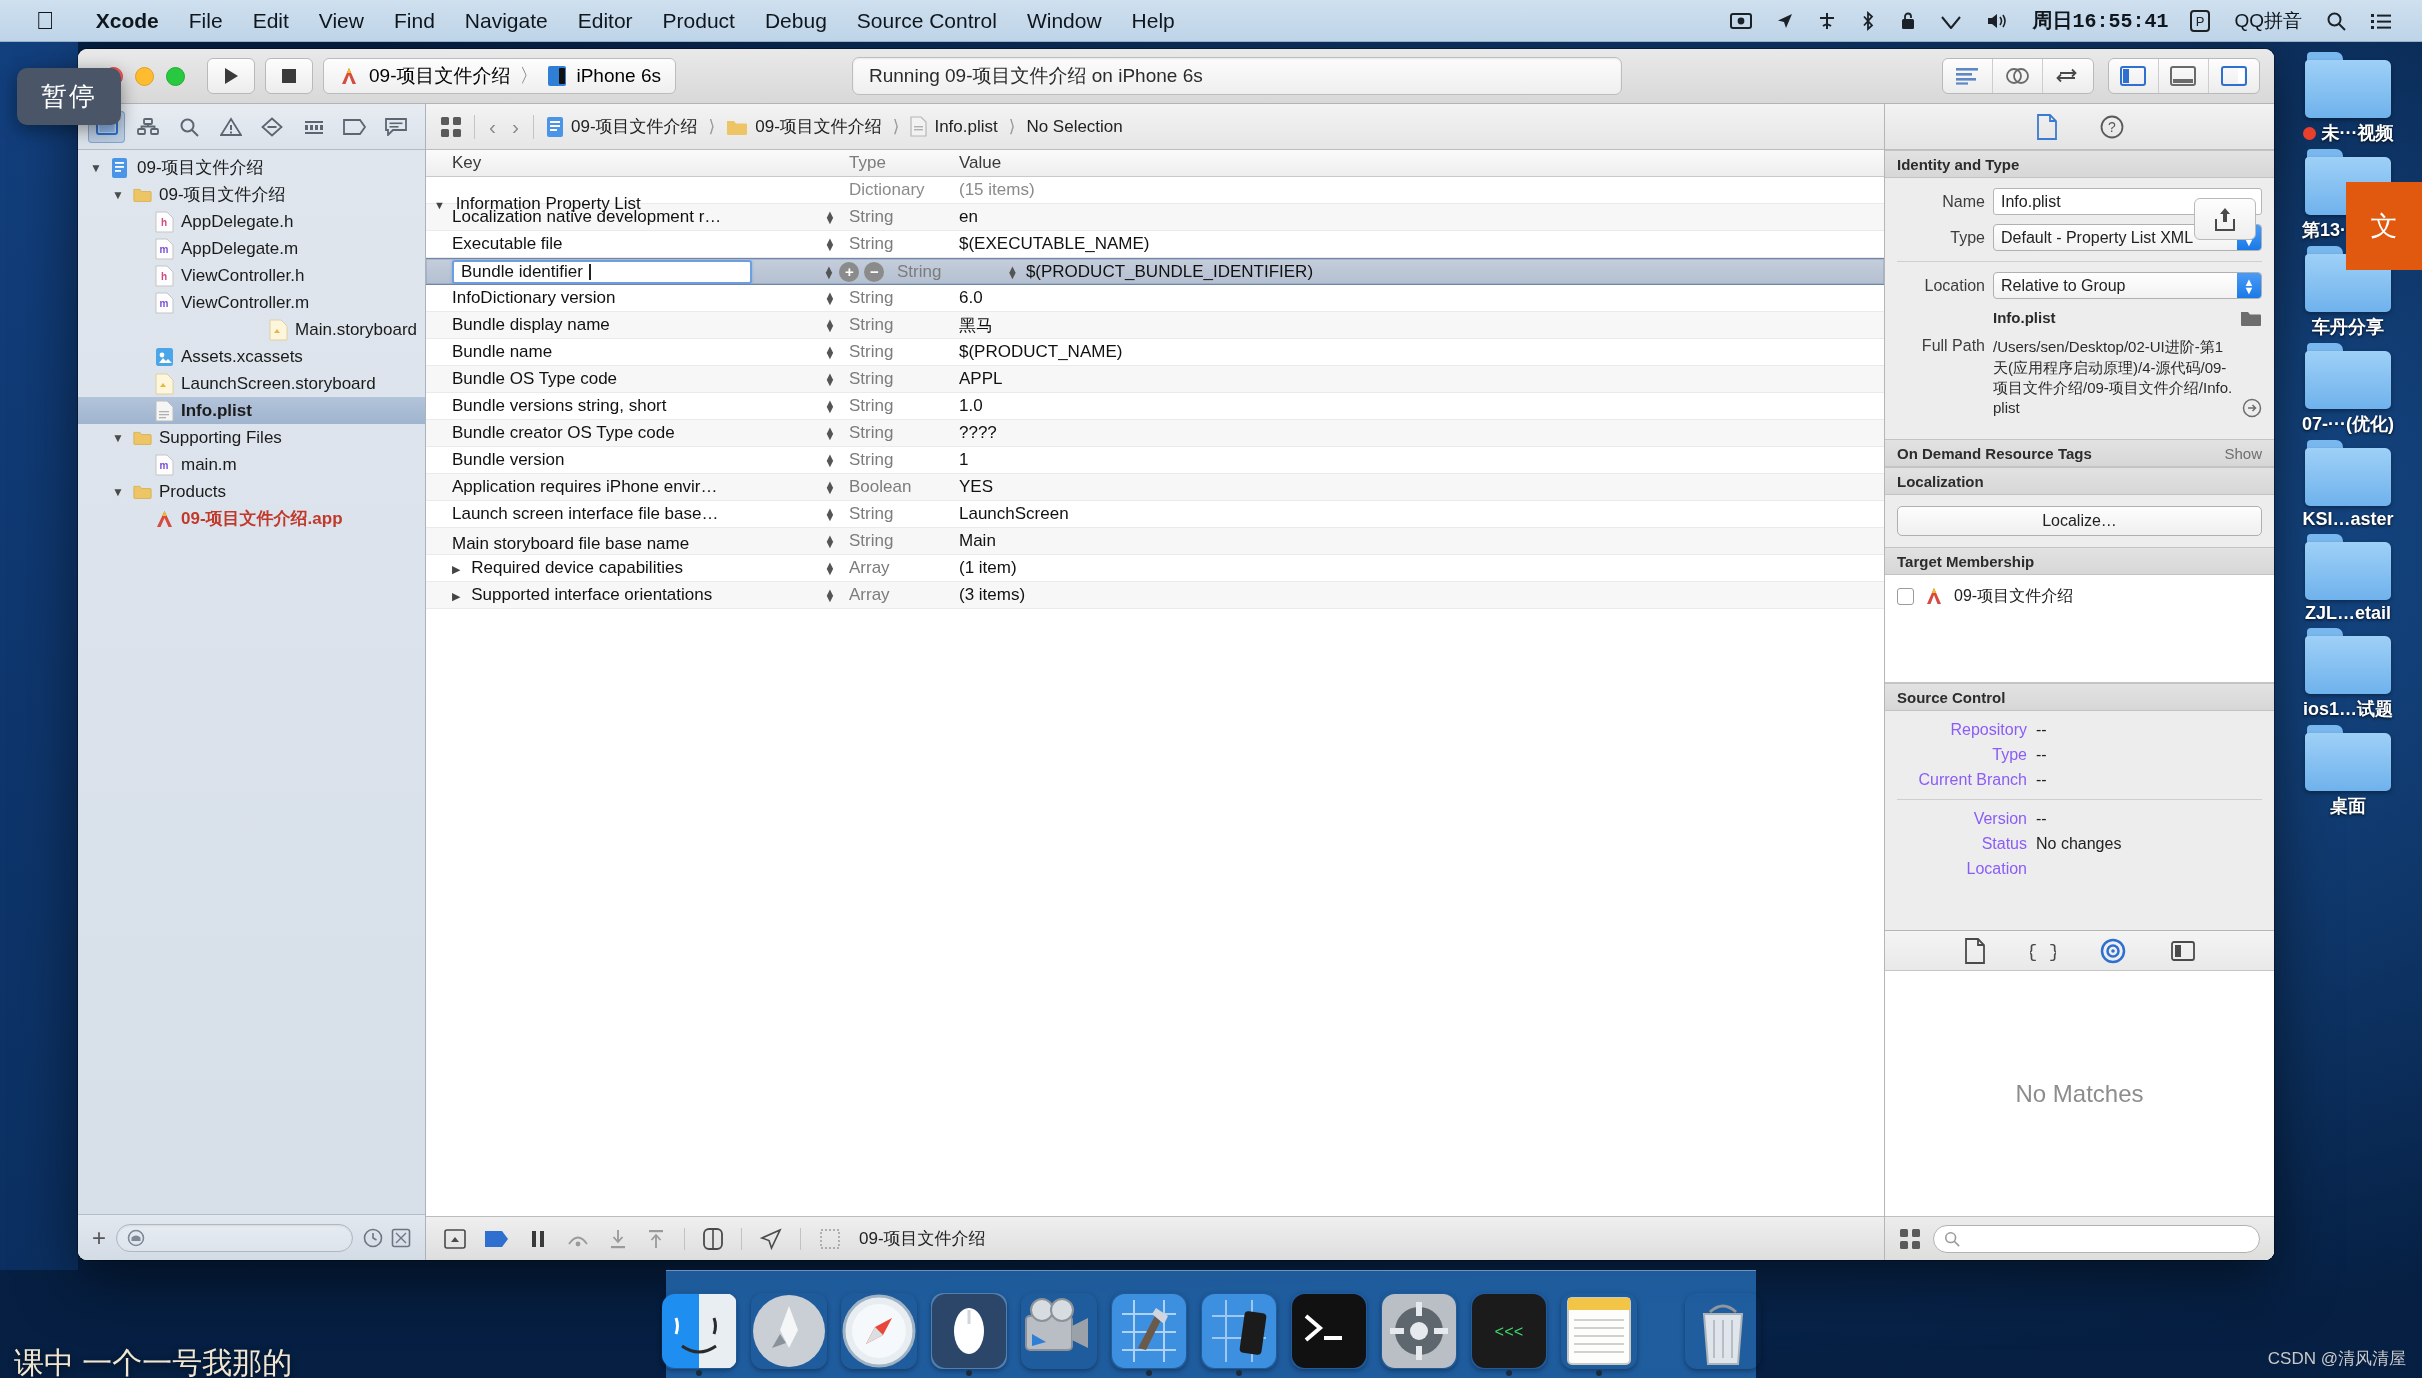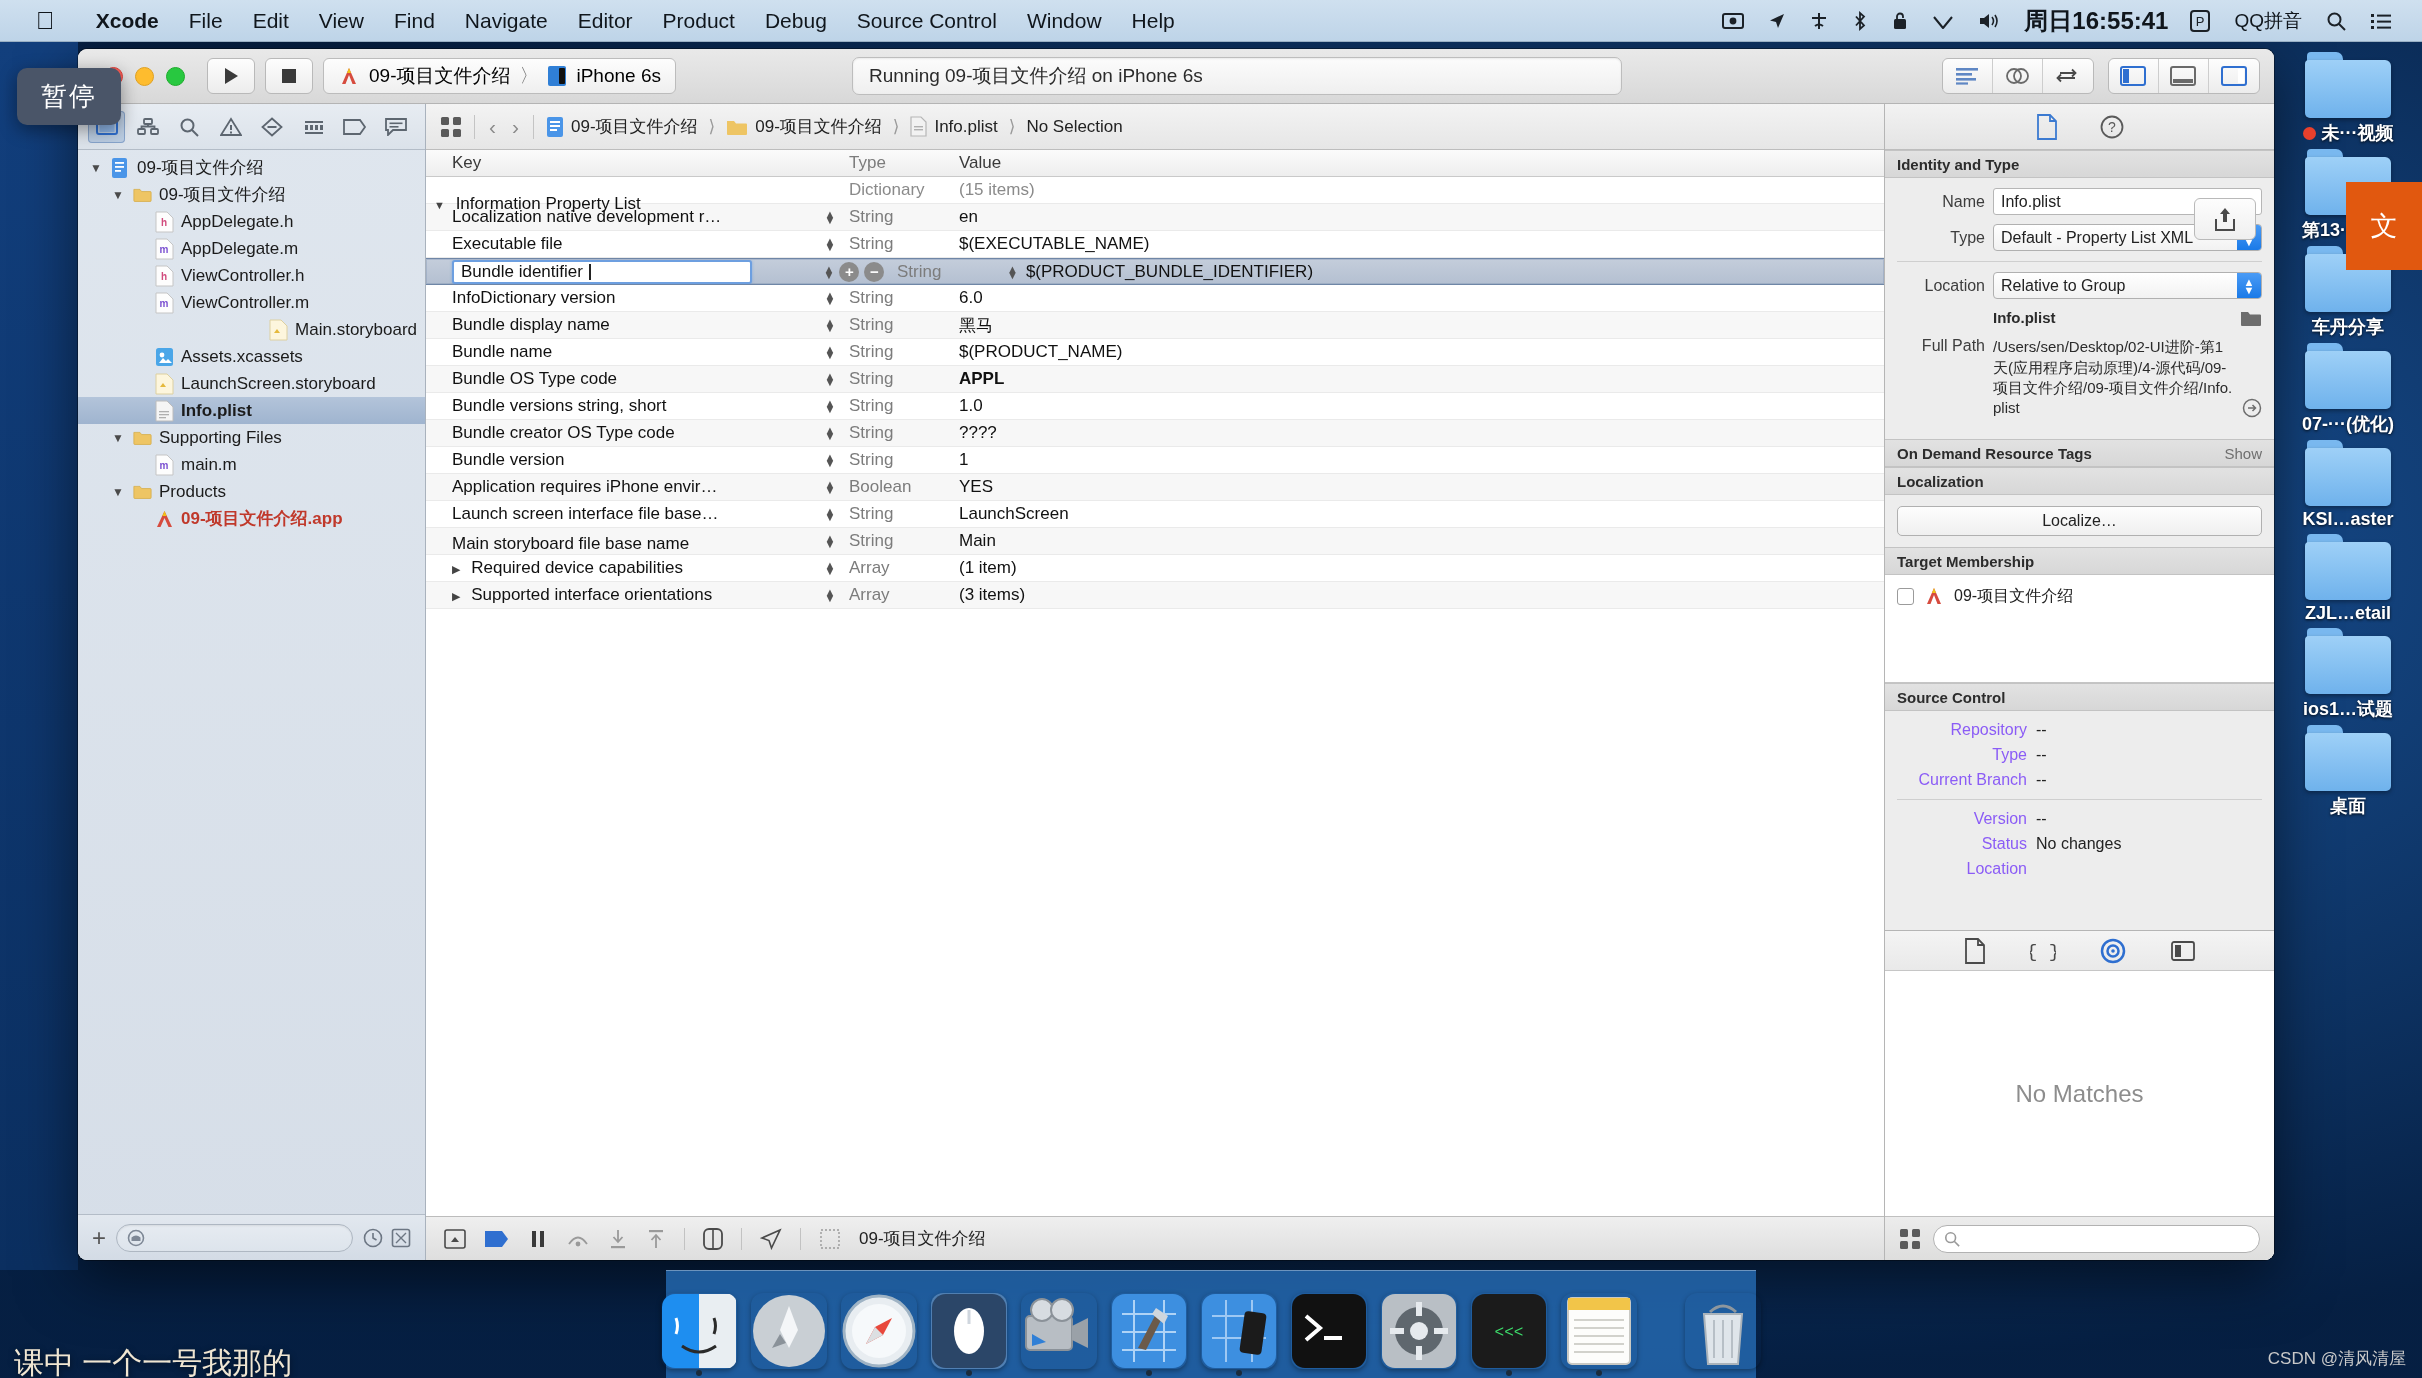--- a/index.html
+++ b/index.html
@@ -39,7 +39,7 @@
   #menubar .spacer{ flex:1; }
   #menubar .status{ display:flex; align-items:center; gap:0; padding-right:18px;}
   #menubar .status .si{ padding:0 12px; font-size:20px; display:flex; align-items:center;}
-  #menubar .clock{ padding:0 10px; font-size:24px; font-weight:bold;}
+  #menubar .clock{ padding:0 10px; font-size:20px; font-weight:bold;font-family:Liberation Mono, monospace;}
   .ic-svg{ display:block; }
   
   #xcode{

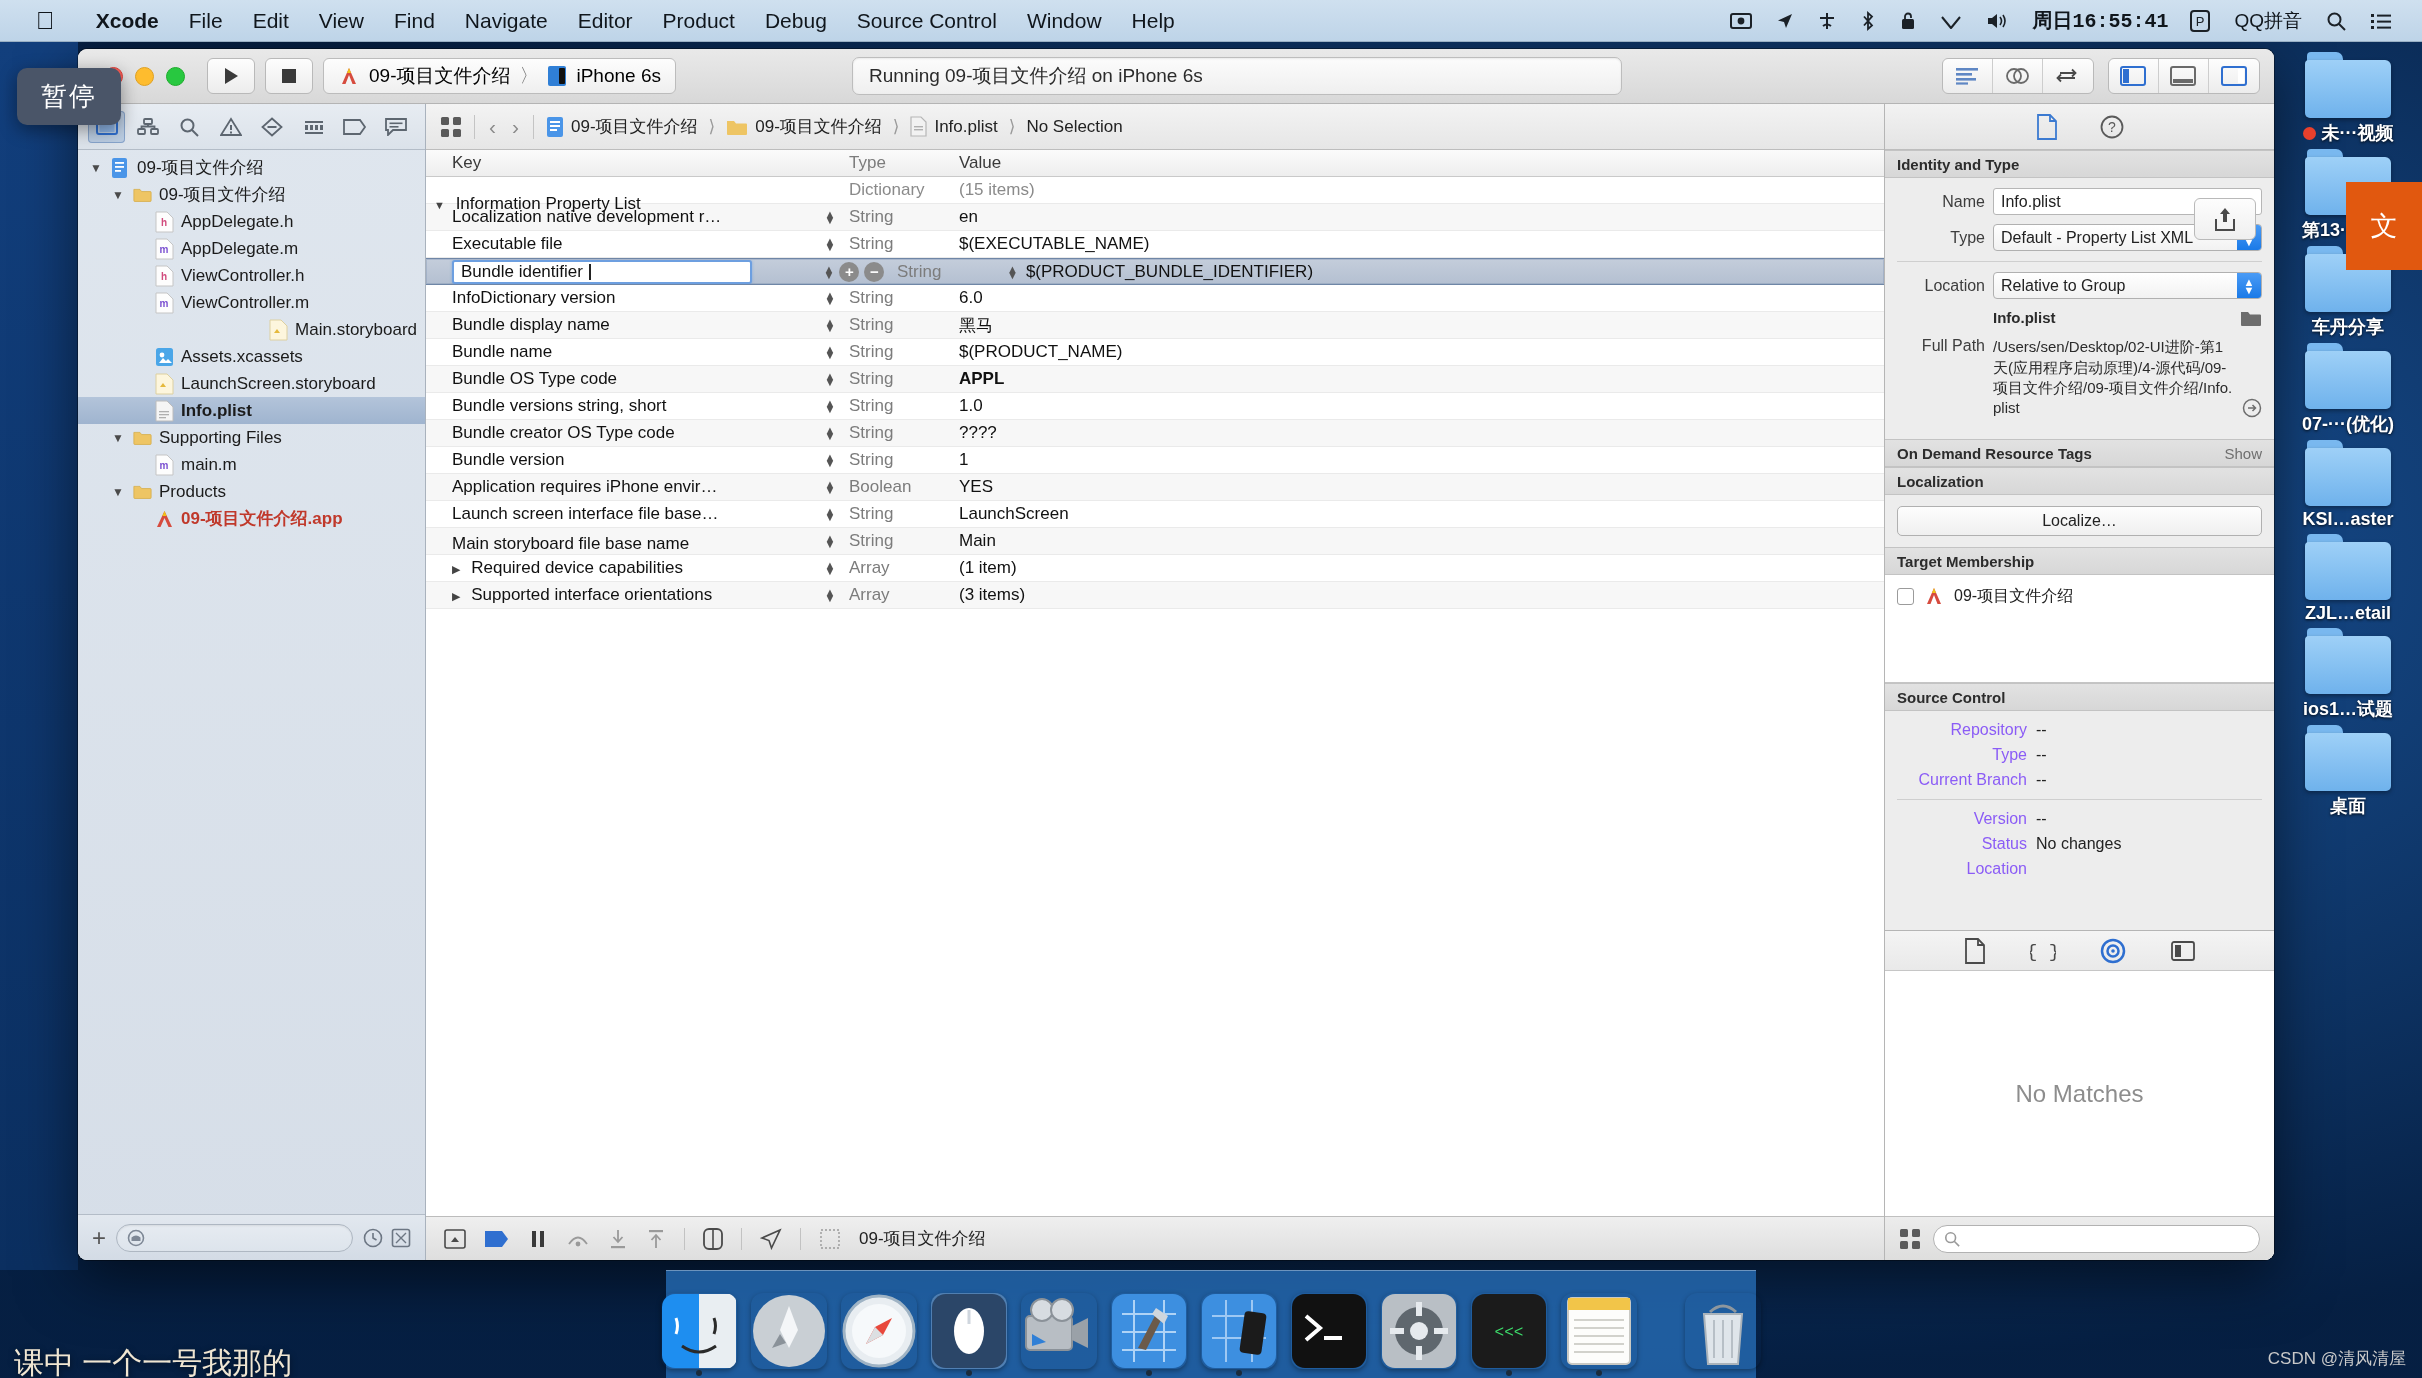--- a/index.html
+++ b/index.html
@@ -858,7 +858,7 @@
                 </span>
               </div>
               <div class="c-type">String</div>
-              <div class="c-val" style="display:flex;align-items:center;font-weight:bold;">
+              <div class="c-val" style="display:flex;align-items:center;">
                 <span>APPL</span>
               </div>
             </div>

